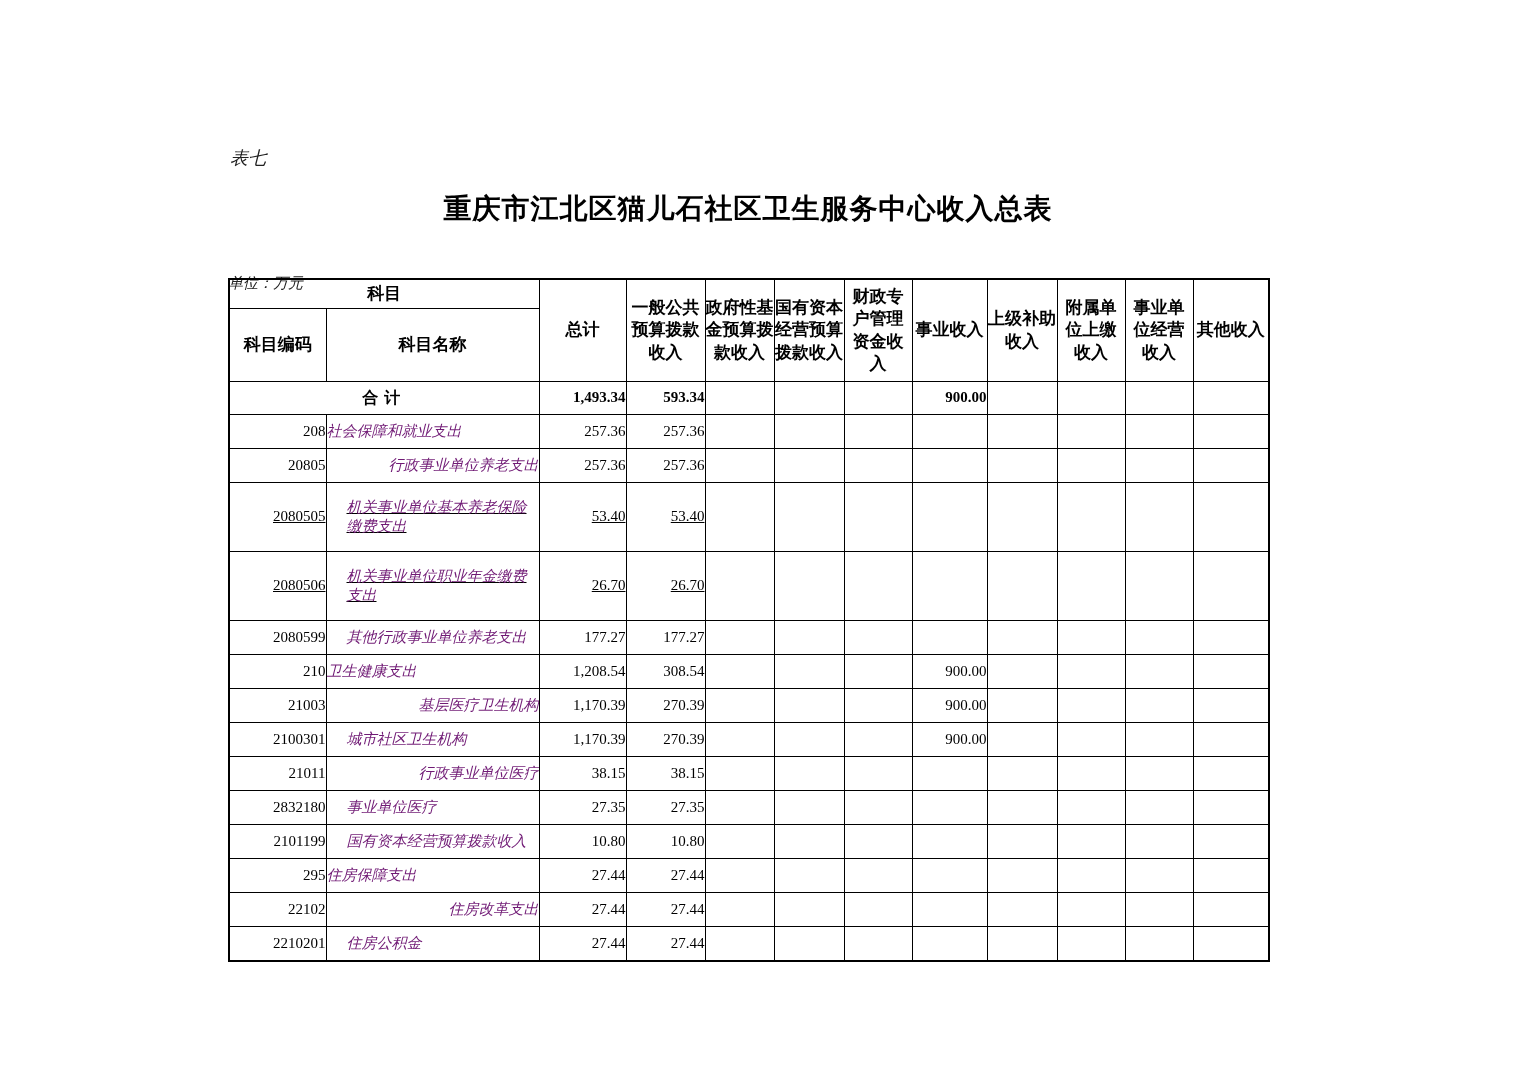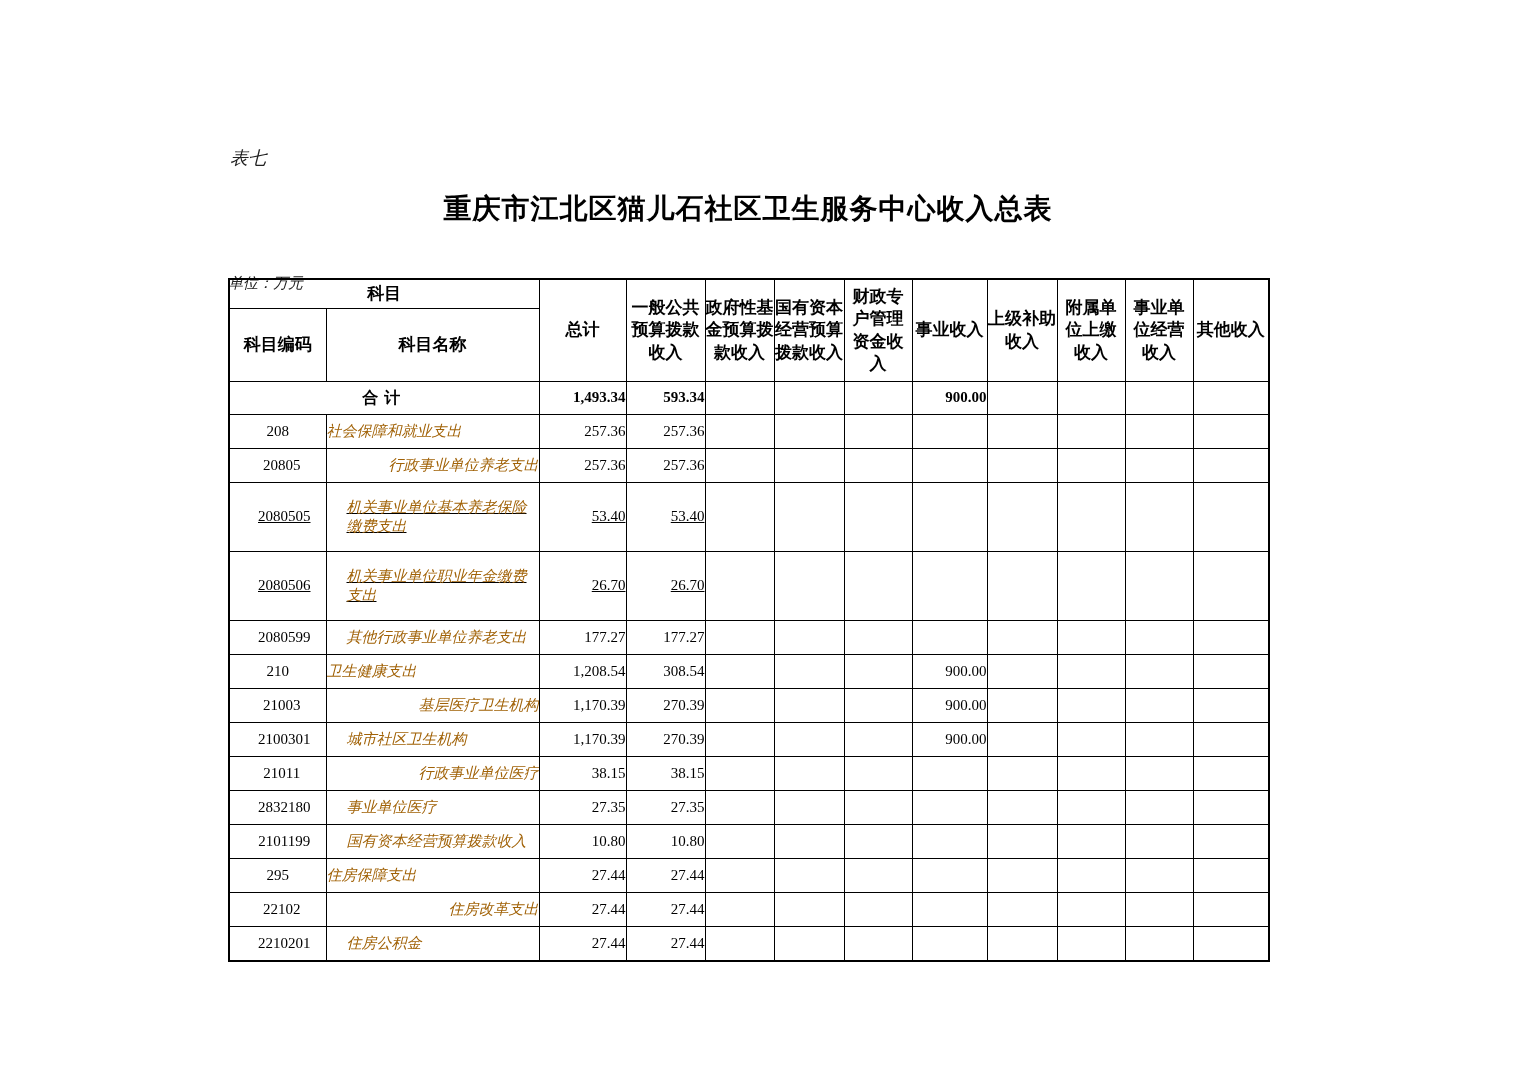--- a/index.html
+++ b/index.html
@@ -25,7 +25,7 @@
 
   
   td{font-size:15px;vertical-align:middle;line-height:1.3;}
-  td.code{text-align:center;padding-left:3px;font-family:"Liberation Serif",serif;}
+  td.code{text-align:right;padding-left:3px;font-family:"Liberation Serif",serif;}
   td.name{text-align:left;padding-left:5px;font-style:italic;color:#a16207;}
   td.code.lv2{padding-left:8px;}
   td.code.lv3{padding-left:13px;}

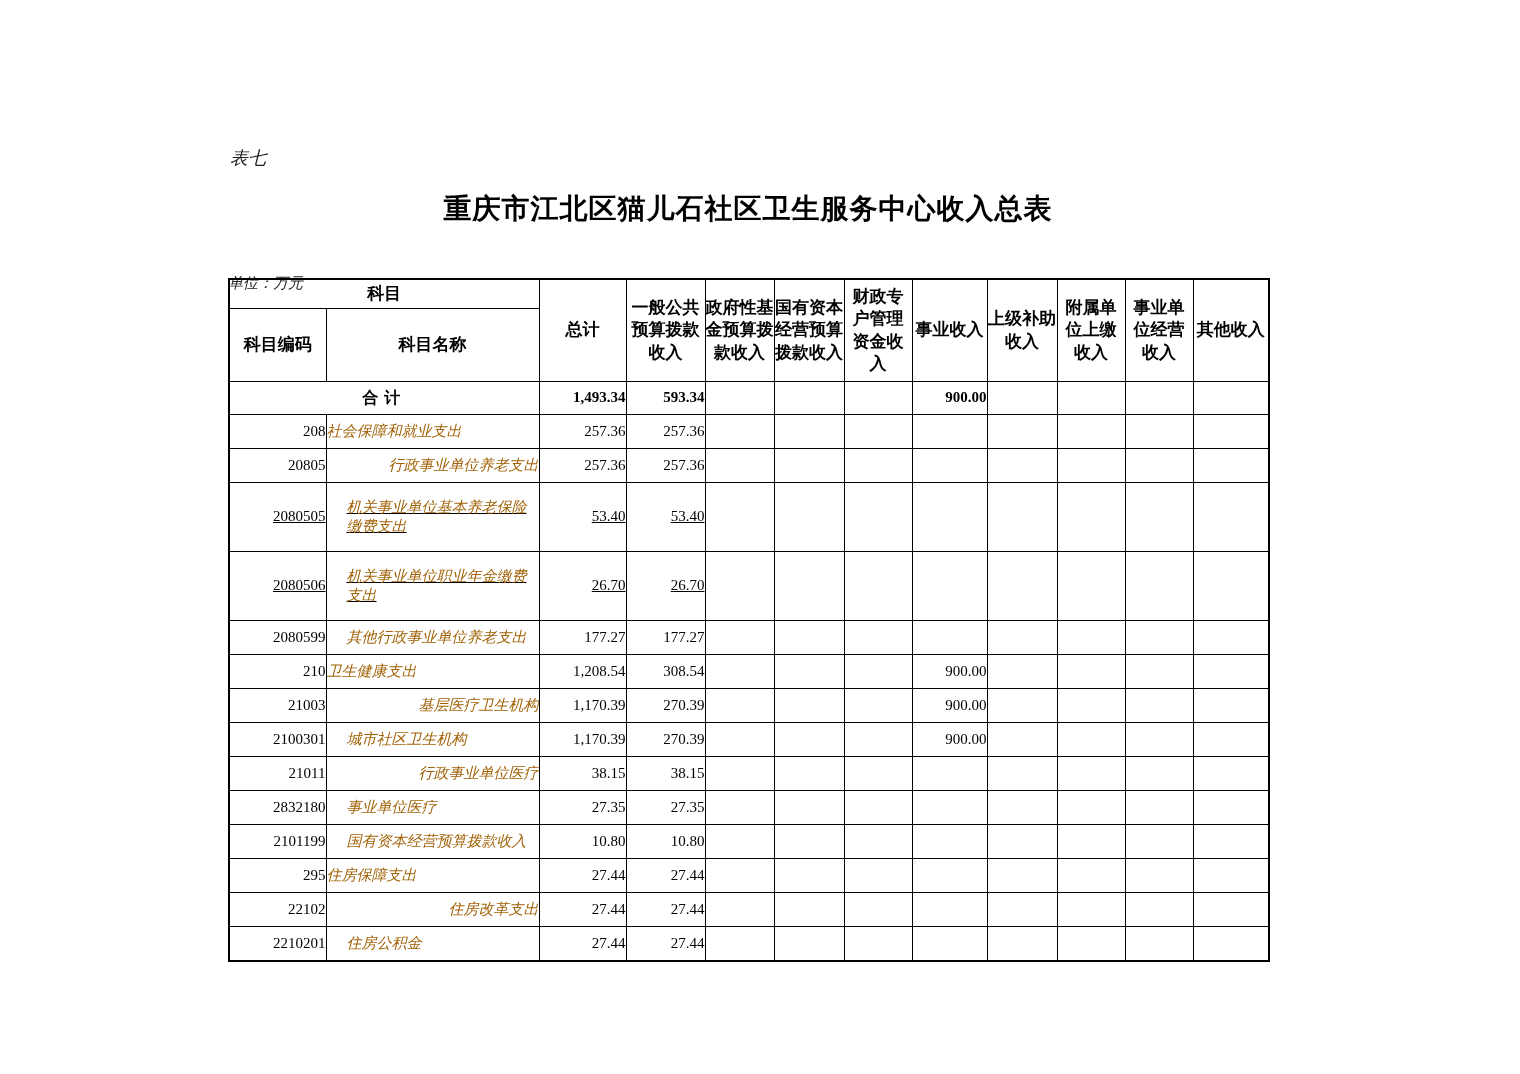--- a/index.html
+++ b/index.html
@@ -26,7 +26,7 @@
   
   td{font-size:15px;vertical-align:middle;line-height:1.3;}
   td.code{text-align:right;padding-left:3px;font-family:"Liberation Serif",serif;}
-  td.name{text-align:left;padding-left:5px;font-style:italic;color:#a16207;}
+  td.name{text-align:left;padding-left:5px;font-style:italic;color:#701a75;}
   td.code.lv2{padding-left:8px;}
   td.code.lv3{padding-left:13px;}
   td.name.lv2{padding-left:13px;text-align:right;}

